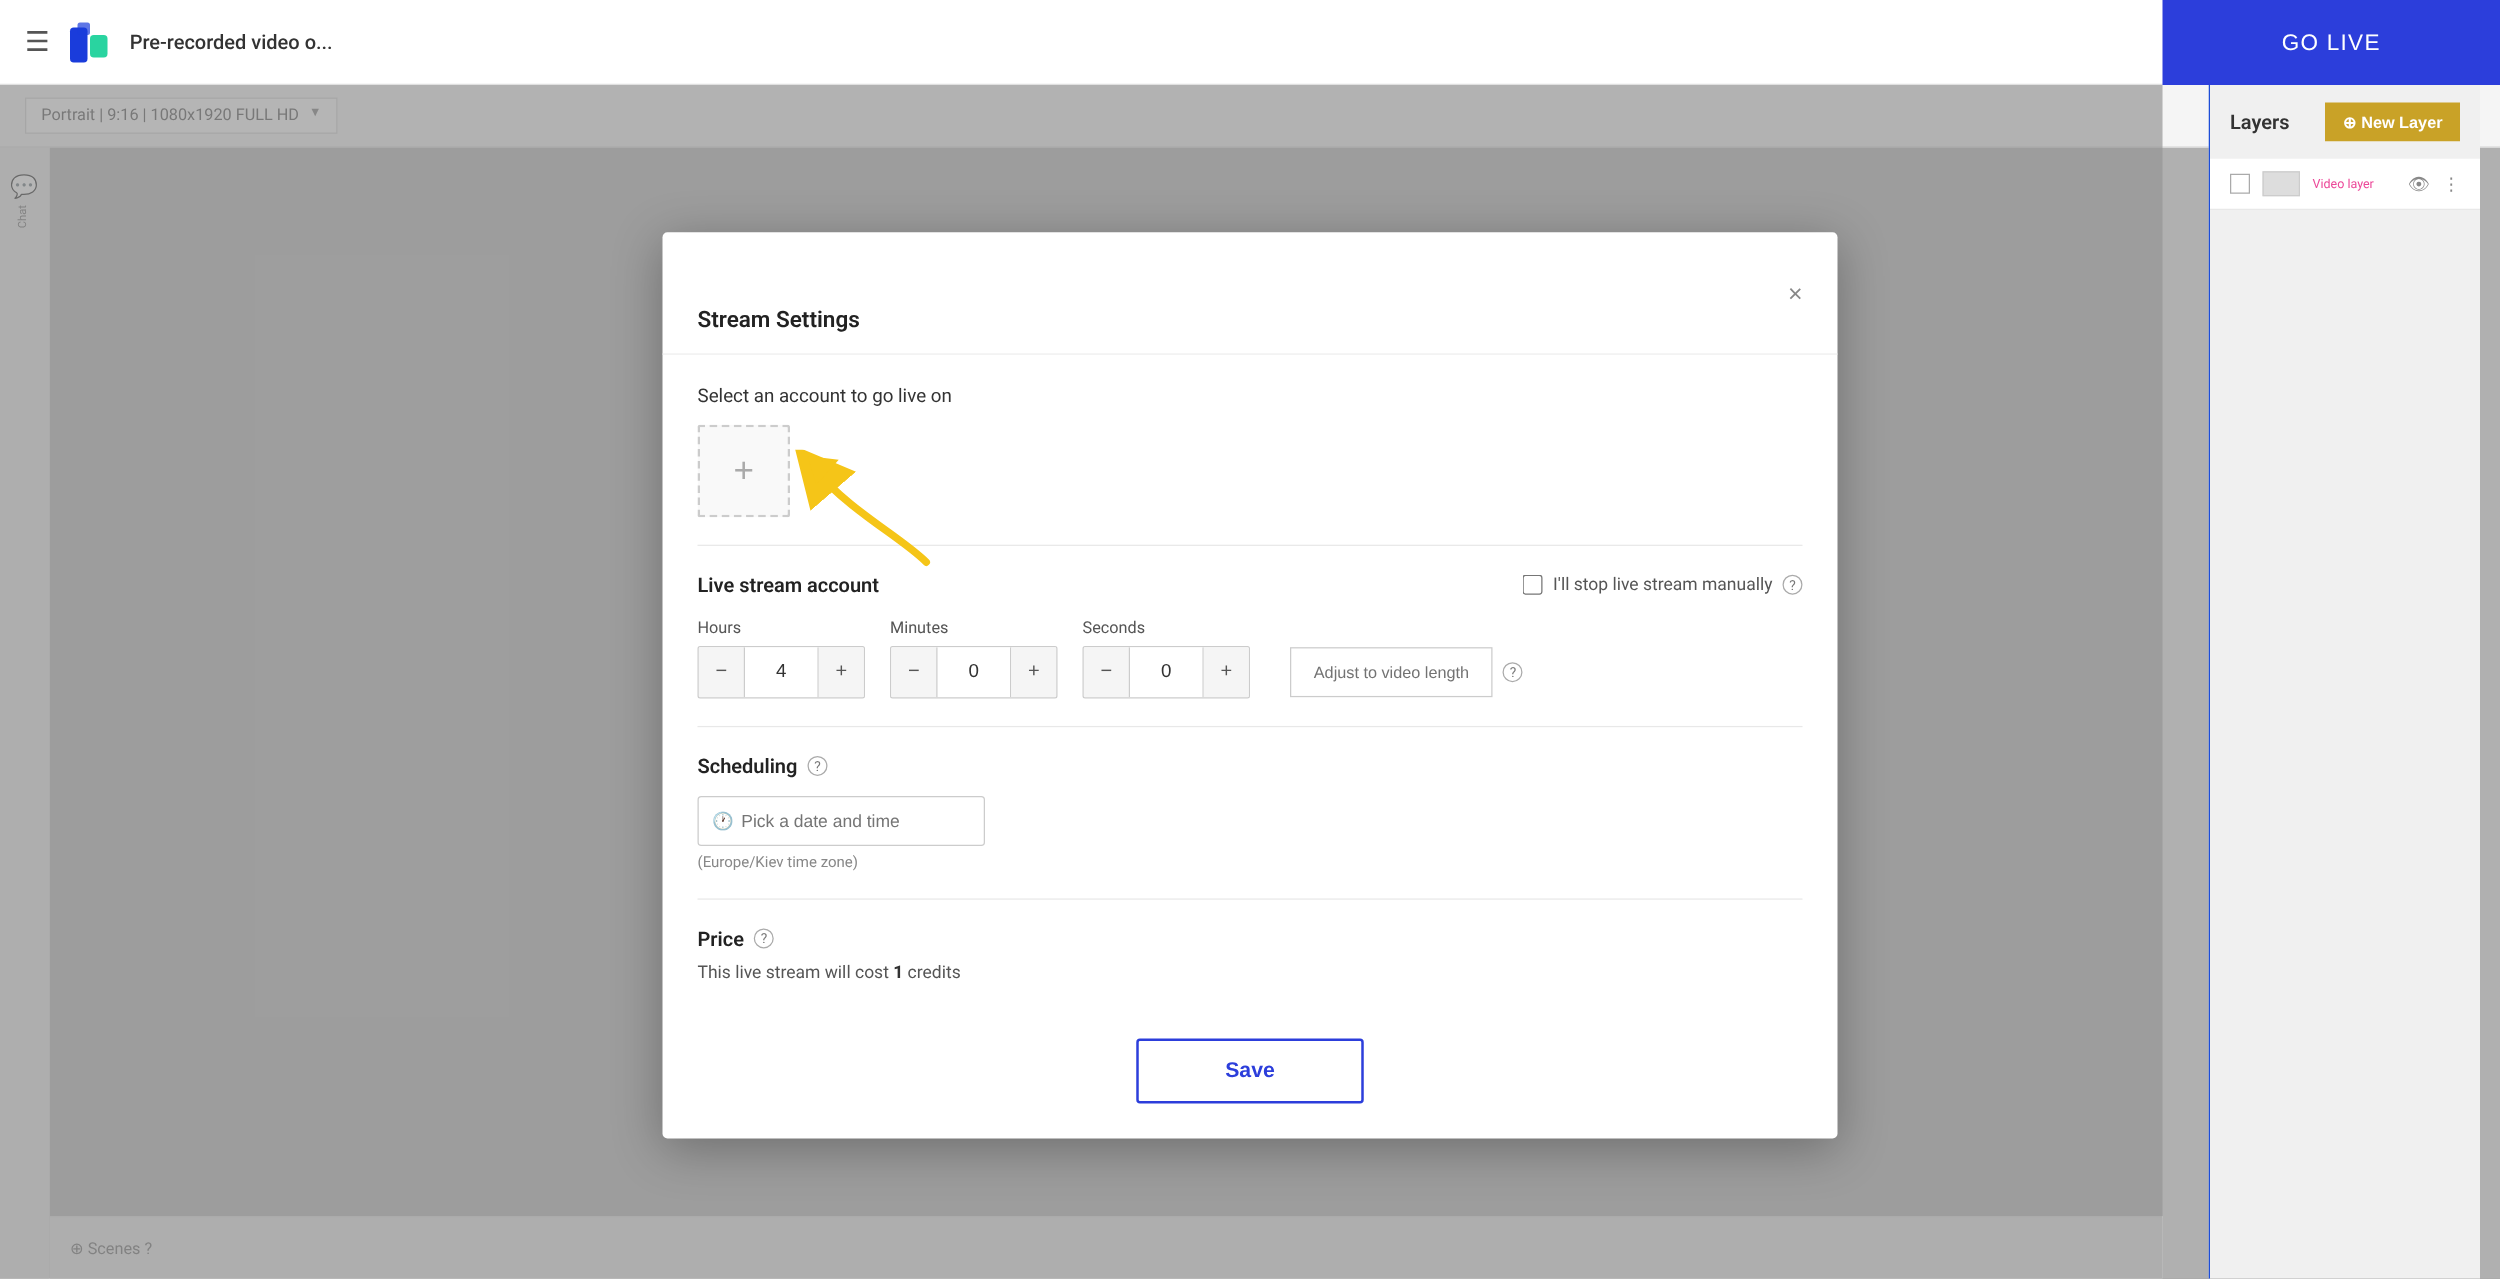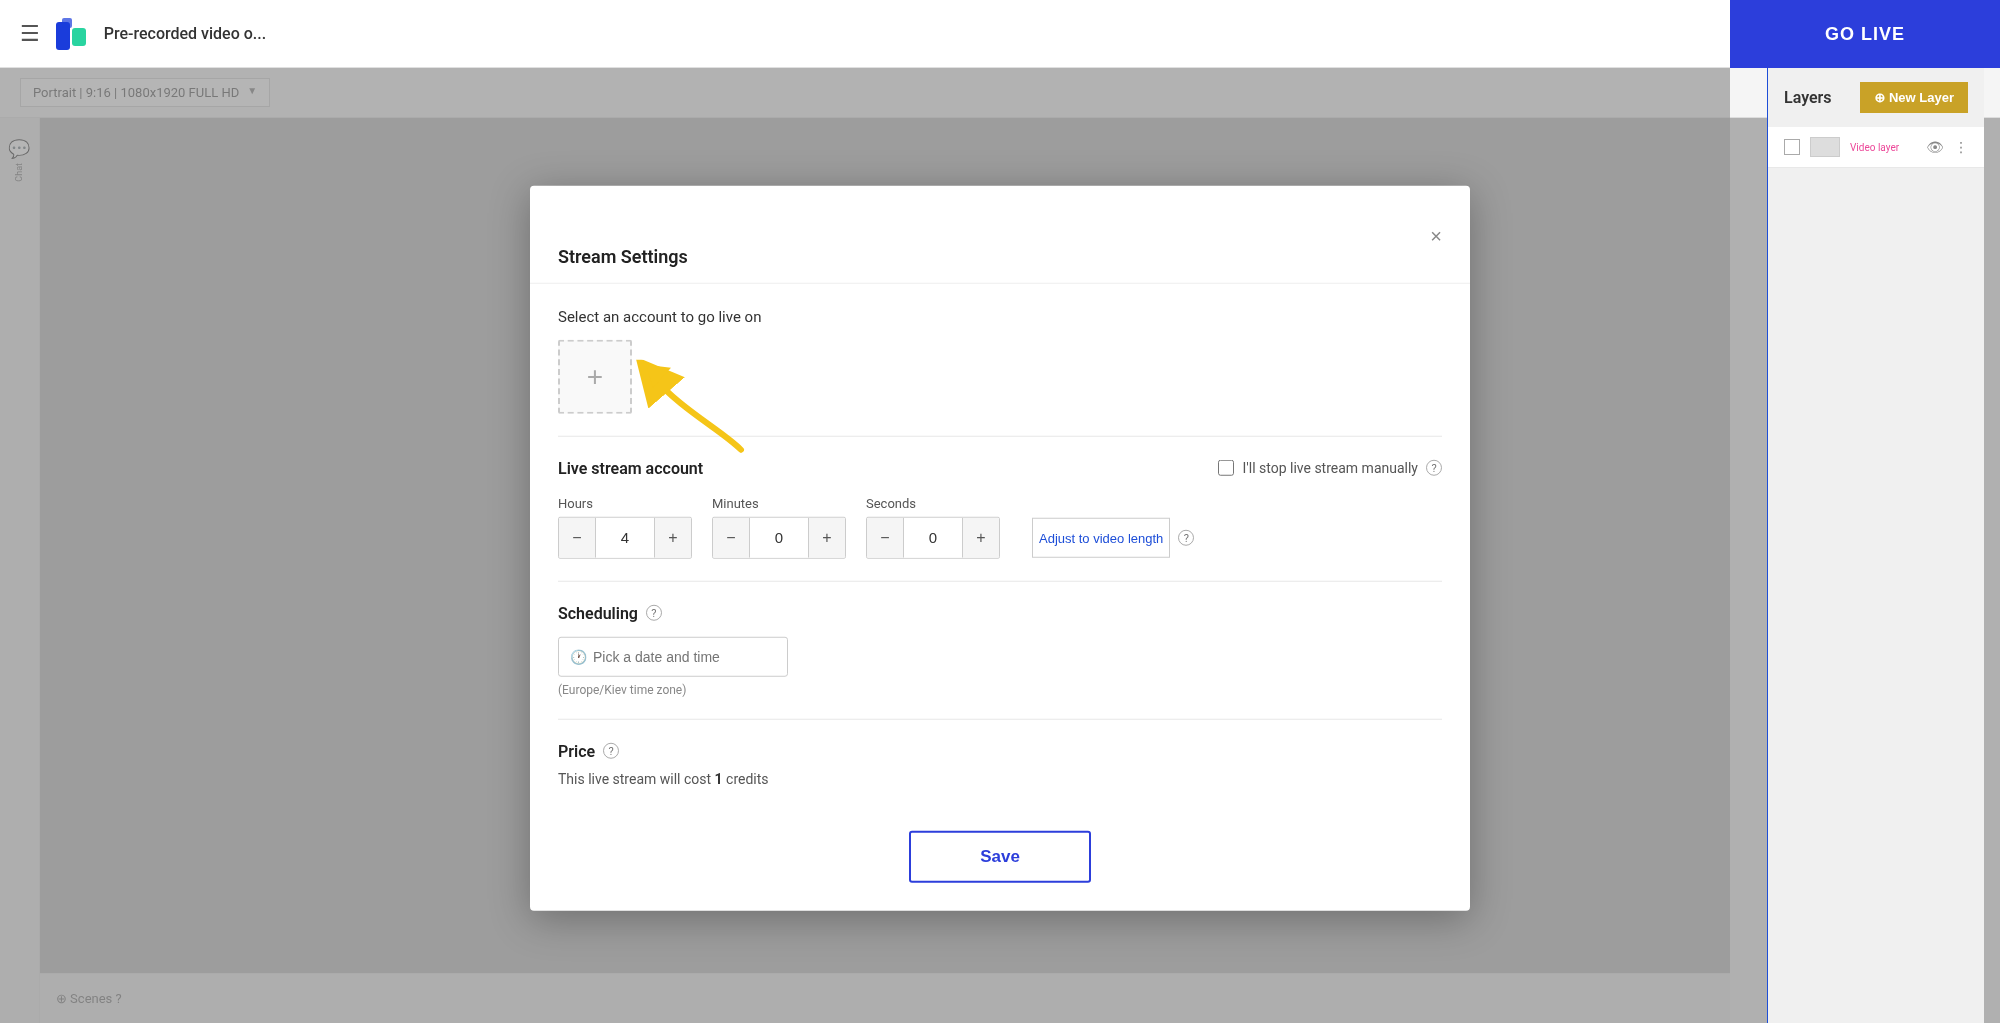--- a/index.html
+++ b/index.html
@@ -71,7 +71,7 @@
       border: none;
       padding: 14px 40px;
       font-size: 18px;
-      font-weight: 700;
+      font-weight: 400;
       letter-spacing: 1px;
       cursor: pointer;
       height: 68px;

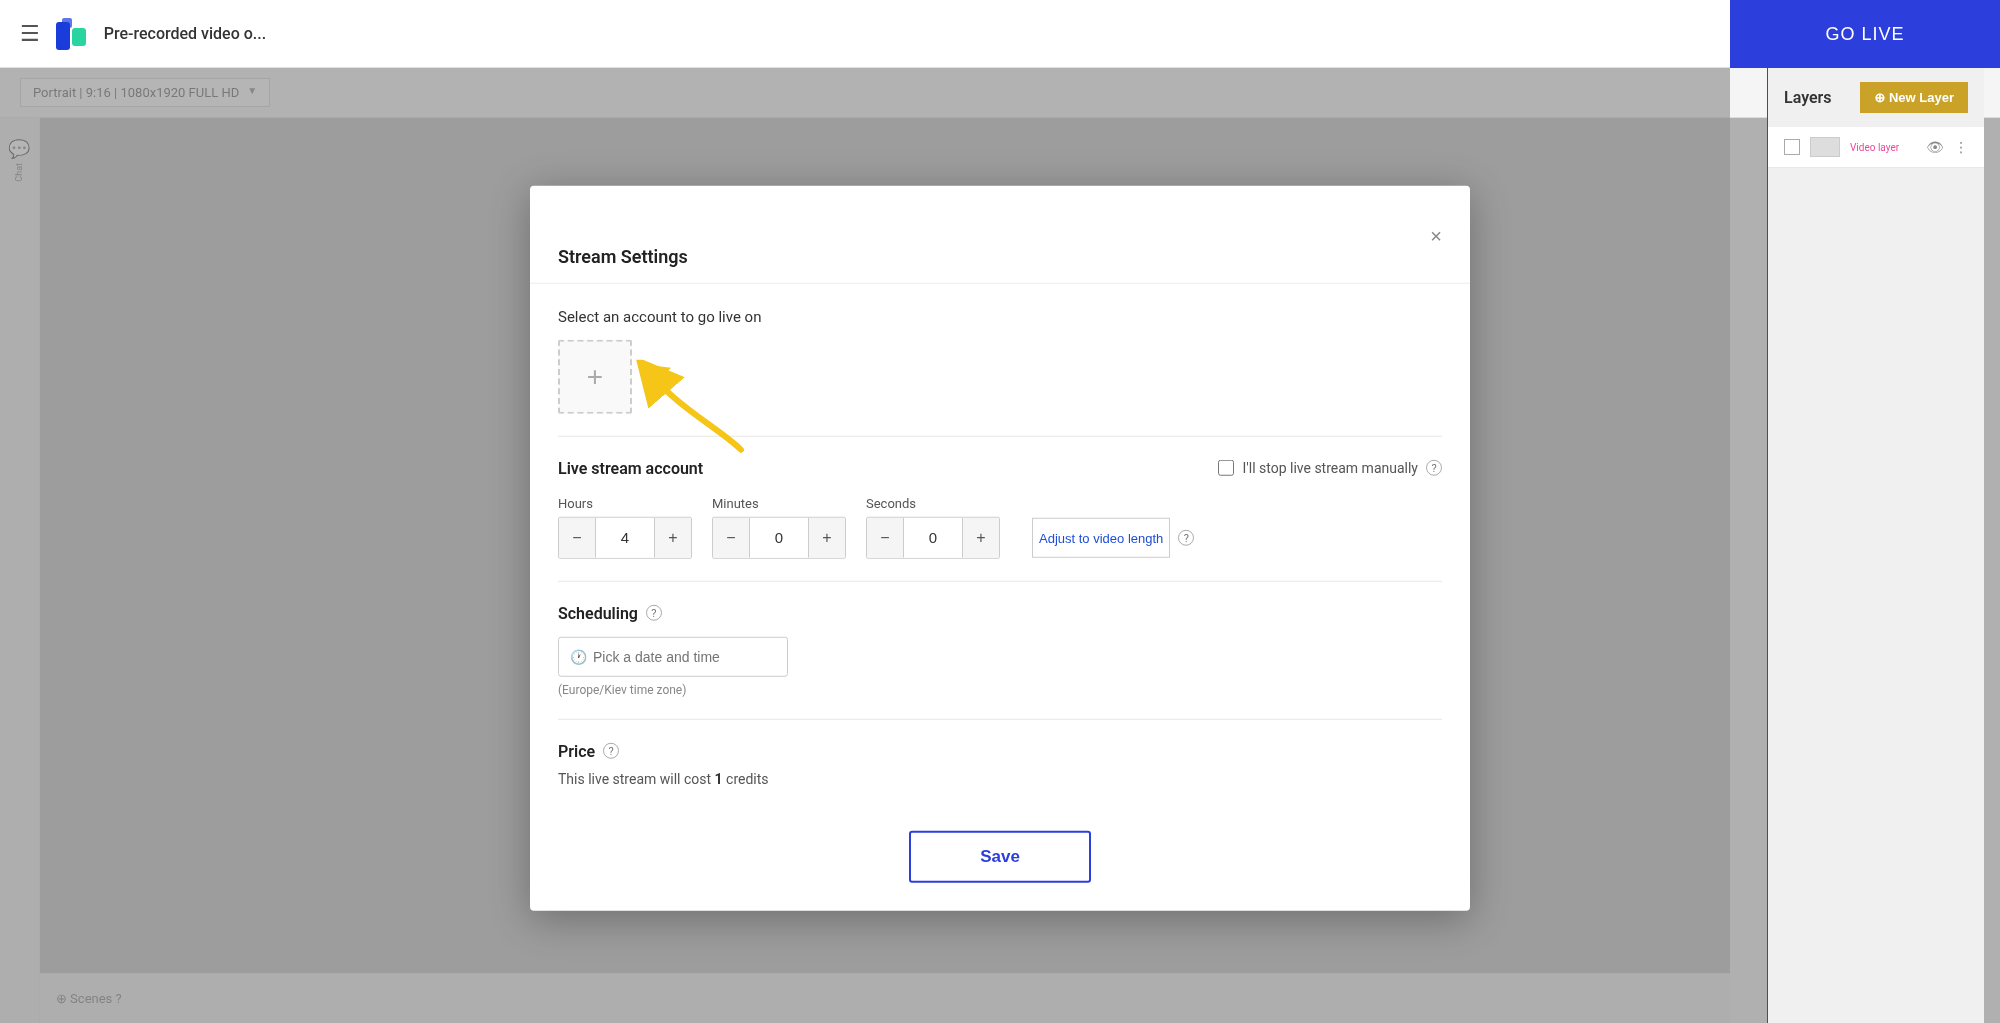--- a/index.html
+++ b/index.html
@@ -382,11 +382,11 @@
     }
     .adjust-btn {
       height: 40px;
-      padding: 0 6px;
+      padding: 0 18px;
       background: white;
       border: 1px solid #ccc;
       font-size: 13px;
-      color: #1d4ed8;
+      color: #737373;
       cursor: pointer;
       margin-left: 12px;
       margin-top: 22px;

